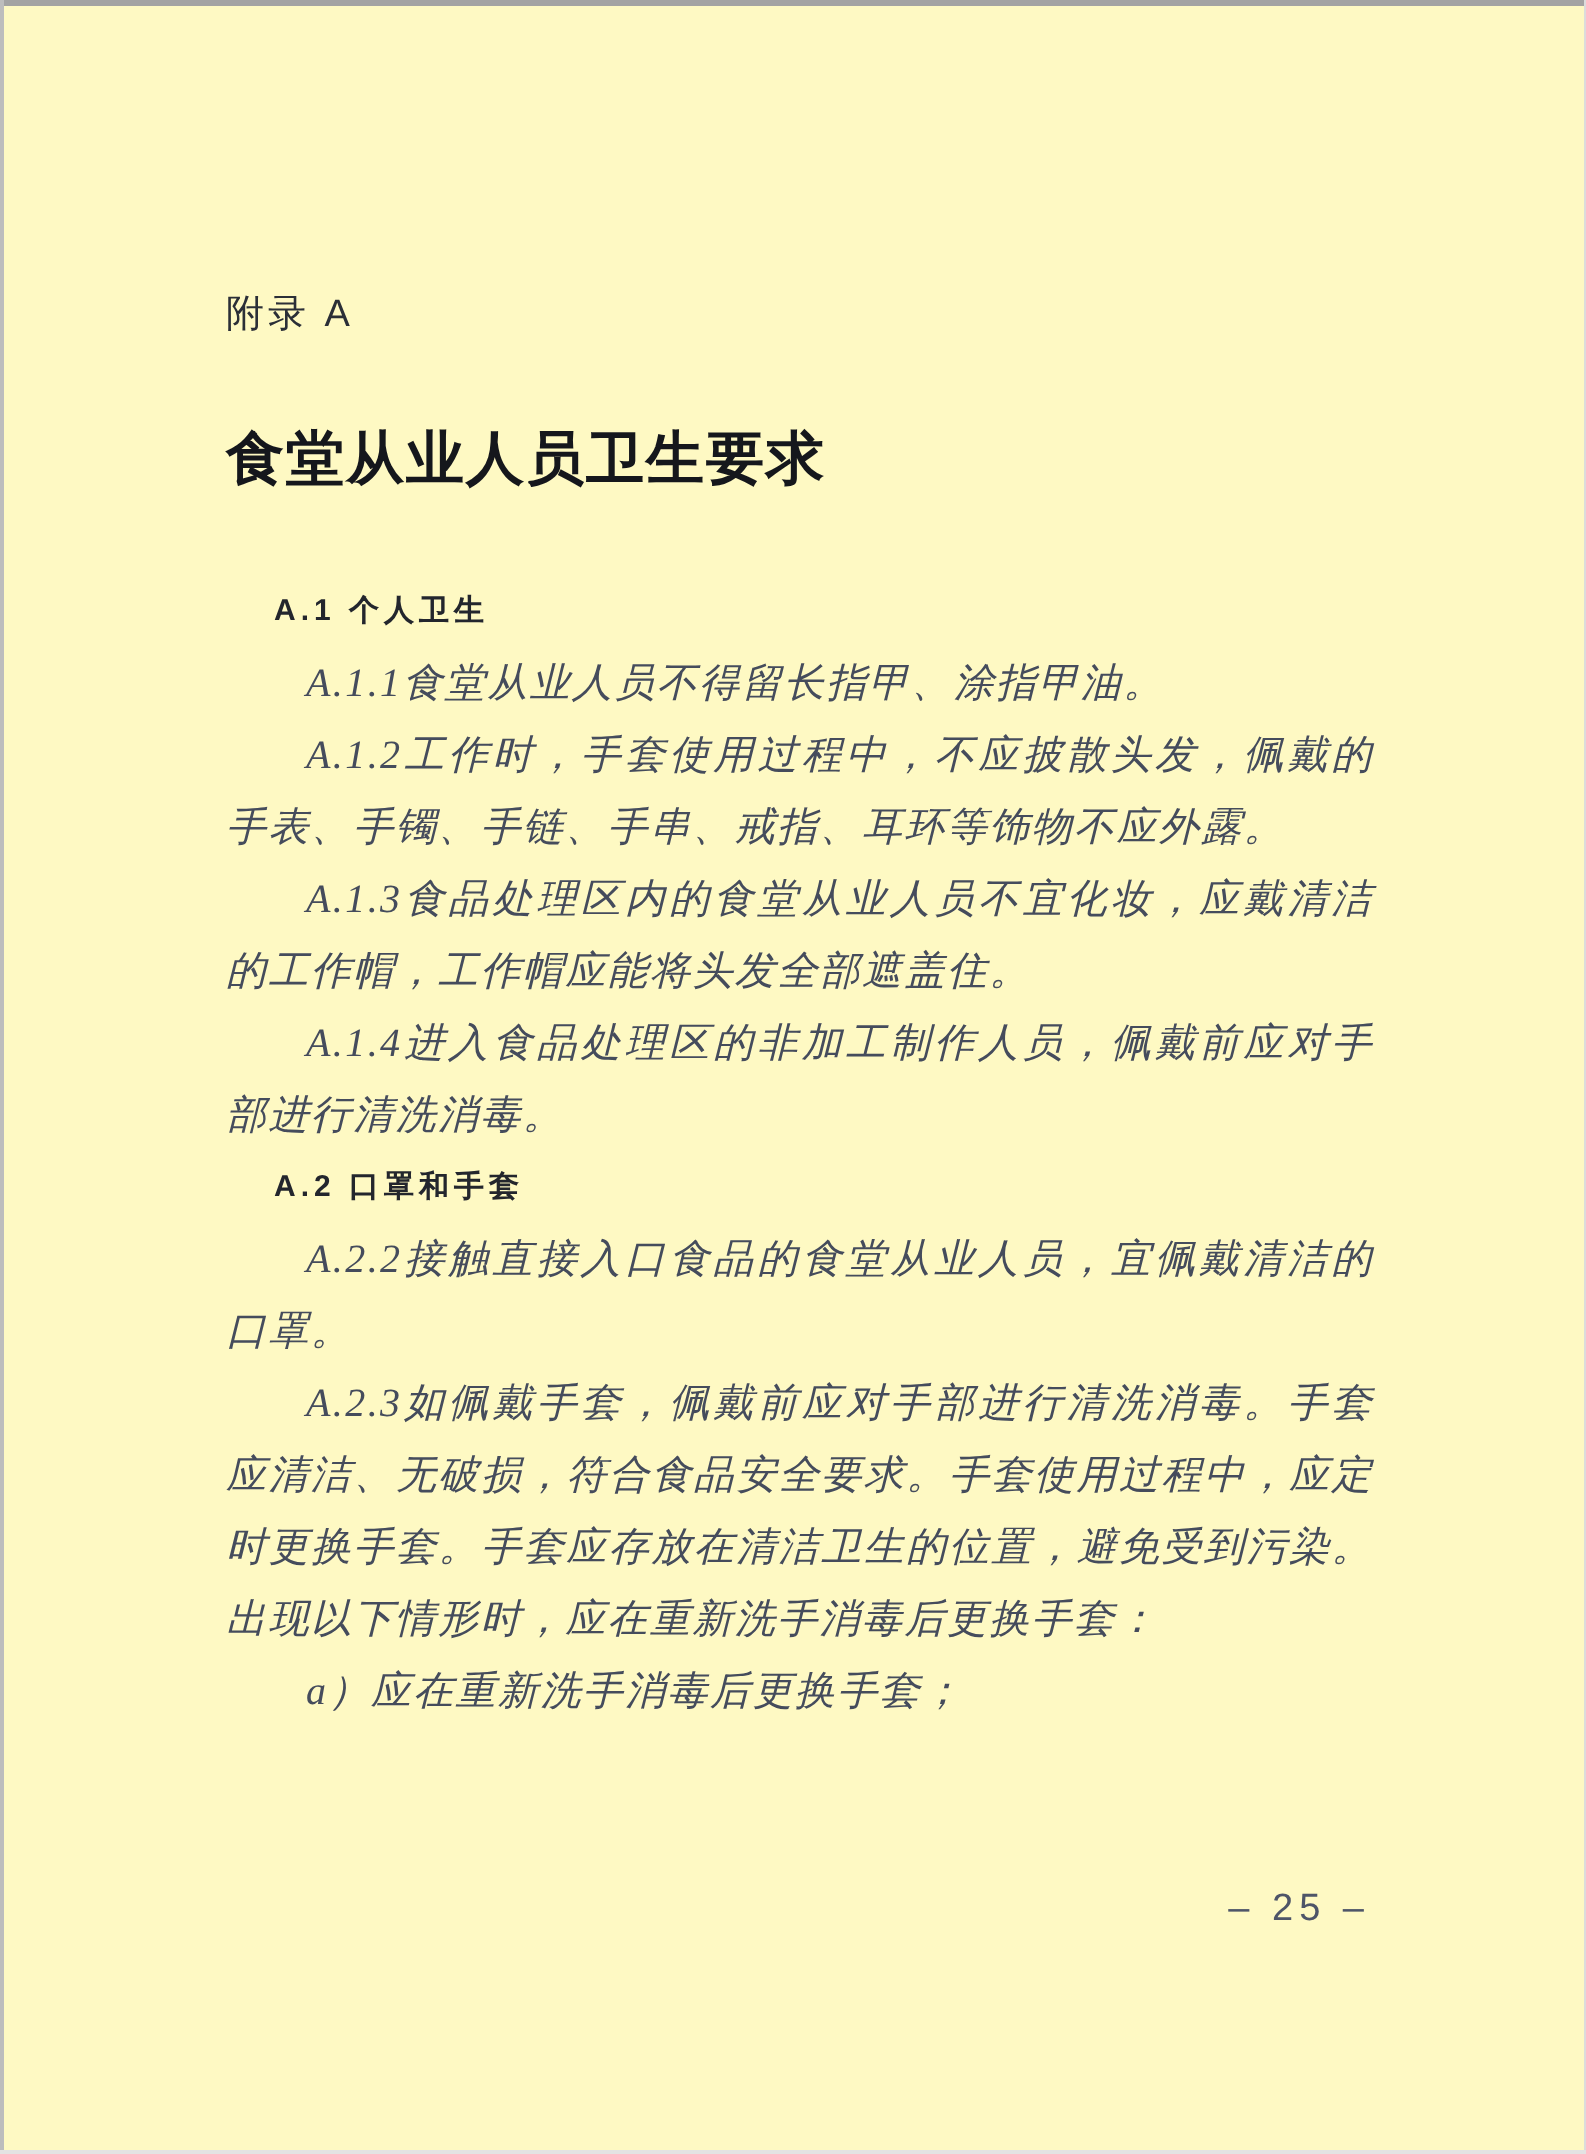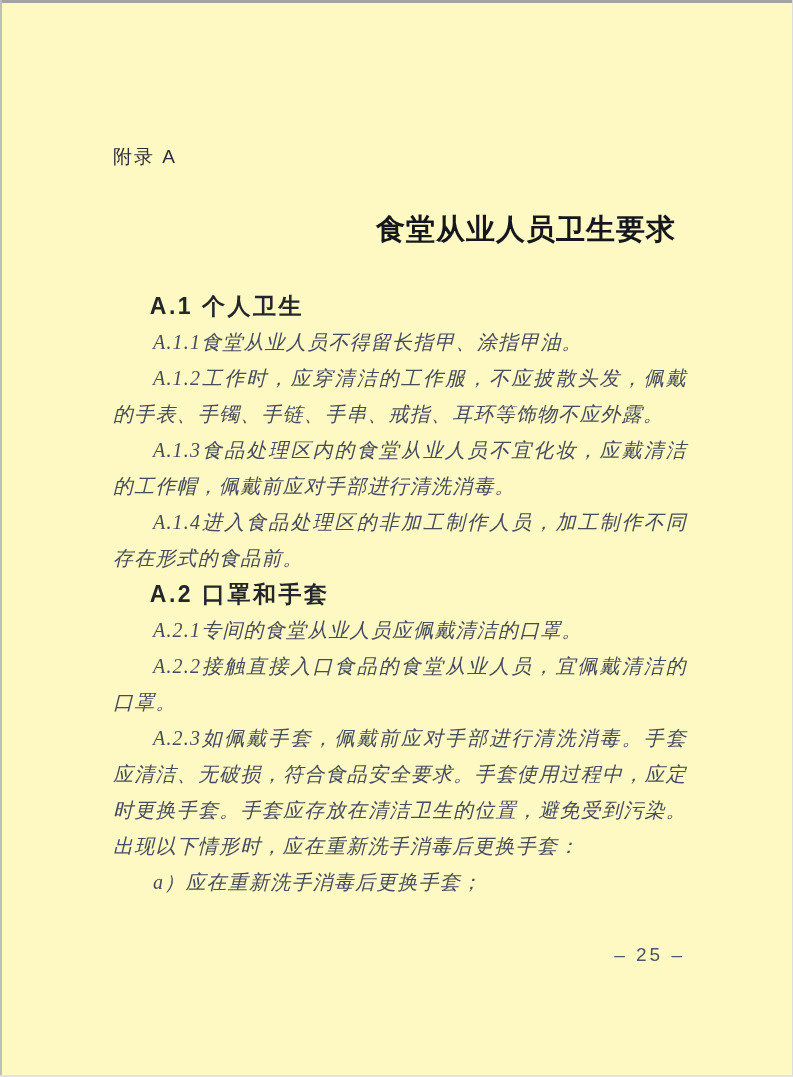--- a/index.html
+++ b/index.html
@@ -47,10 +47,10 @@
 
   .doc-title {
     position: absolute;
-    left: 102px;
+    left: 113px;
     top: 210px;
     width: 574px;
-    text-align: right;
+    text-align: left;
     font-family: "Liberation Serif", "DejaVu Serif", serif;
     font-size: 29px;
     font-weight: bold;

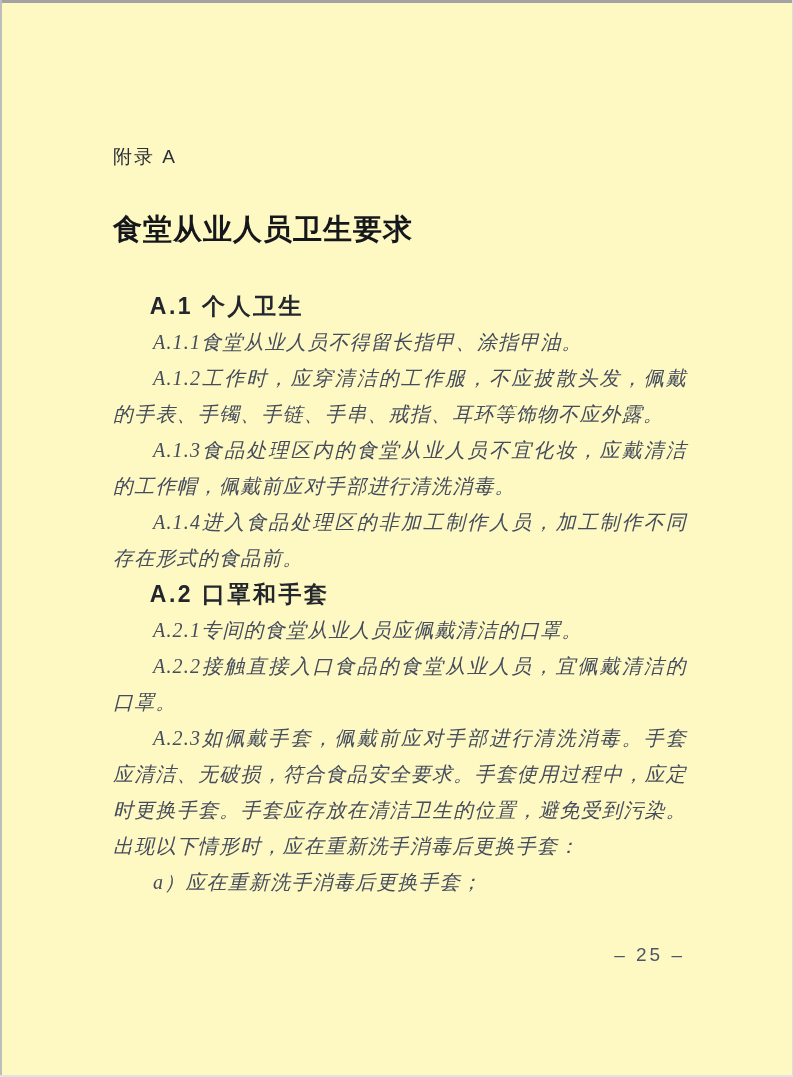--- a/index.html
+++ b/index.html
@@ -78,7 +78,7 @@
   .section-heading {
     margin: 0;
     font-family: "Liberation Sans", "DejaVu Sans", sans-serif;
-    font-size: 23px;
+    font-size: 15px;
     font-weight: bold;
     letter-spacing: 2.5px;
     line-height: 36px;

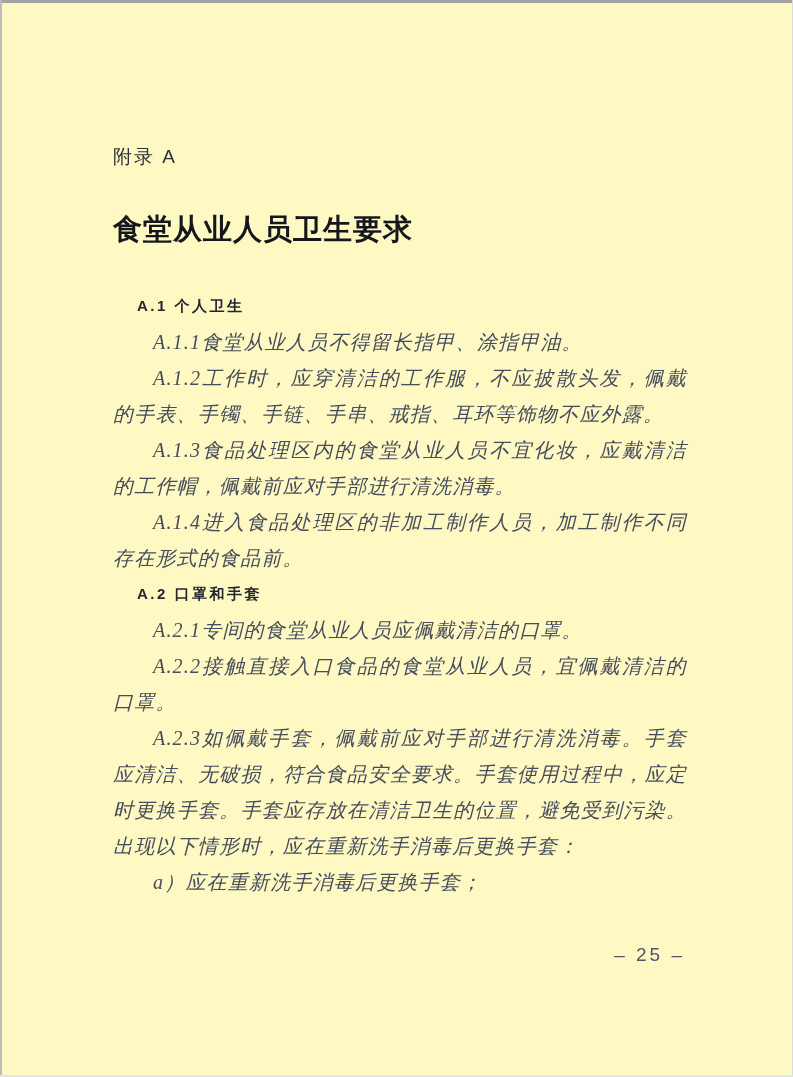--- a/index.html
+++ b/index.html
@@ -116,7 +116,7 @@
 
     <p>A.1.1食堂从业人员不得留长指甲、涂指甲油。</p>
 
-    <p>A.1.2工作时，应穿清洁的工作服，不应披散头发，佩戴的手表、手镯、手链、手串、戒指、耳环等饰物不应外露。</p>
+    <p>A.1.2工作时，手套使用过程中，不应披散头发，佩戴的手表、手镯、手链、手串、戒指、耳环等饰物不应外露。</p>
 
     <p>A.1.3食品处理区内的食堂从业人员不宜化妆，应戴清洁的工作帽，佩戴前应对手部进行清洗消毒。</p>
 

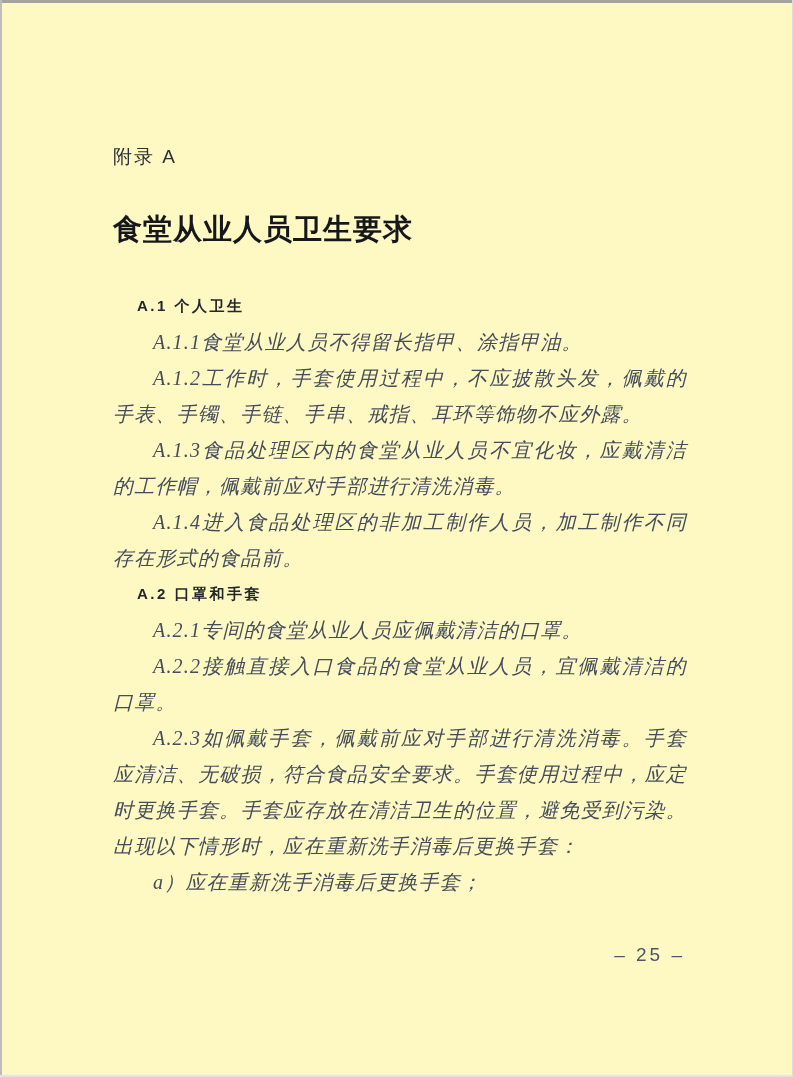--- a/index.html
+++ b/index.html
@@ -118,7 +118,7 @@
 
     <p>A.1.2工作时，手套使用过程中，不应披散头发，佩戴的手表、手镯、手链、手串、戒指、耳环等饰物不应外露。</p>
 
-    <p>A.1.3食品处理区内的食堂从业人员不宜化妆，应戴清洁的工作帽，佩戴前应对手部进行清洗消毒。</p>
+    <p>A.1.3食品处理区内的食堂从业人员不宜化妆，应戴清洁的工作帽，工作帽应能将头发全部遮盖住。</p>
 
     <p>A.1.4进入食品处理区的非加工制作人员，加工制作不同存在形式的食品前。</p>
 

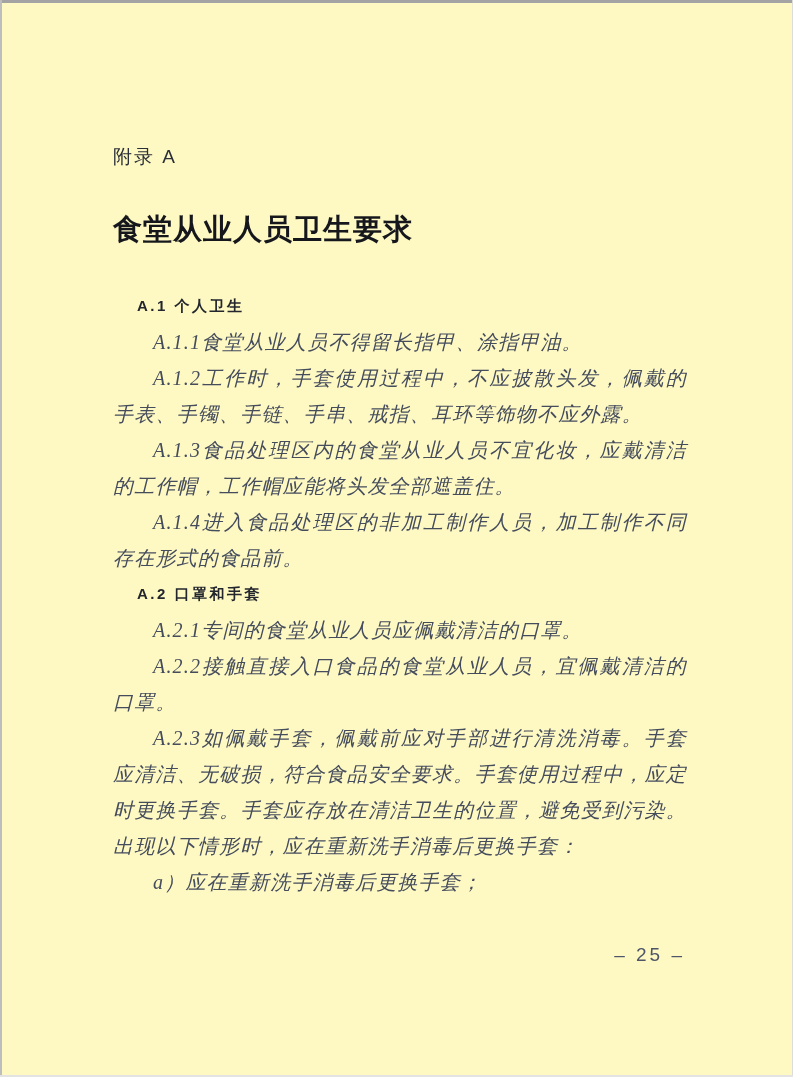--- a/index.html
+++ b/index.html
@@ -120,7 +120,7 @@
 
     <p>A.1.3食品处理区内的食堂从业人员不宜化妆，应戴清洁的工作帽，工作帽应能将头发全部遮盖住。</p>
 
-    <p>A.1.4进入食品处理区的非加工制作人员，加工制作不同存在形式的食品前。</p>
+    <p>A.1.4进入食品处理区的非加工制作人员，佩戴前应对手部进行清洗消毒。</p>
 
     <h2 class="section-heading">A.2 口罩和手套</h2>
 

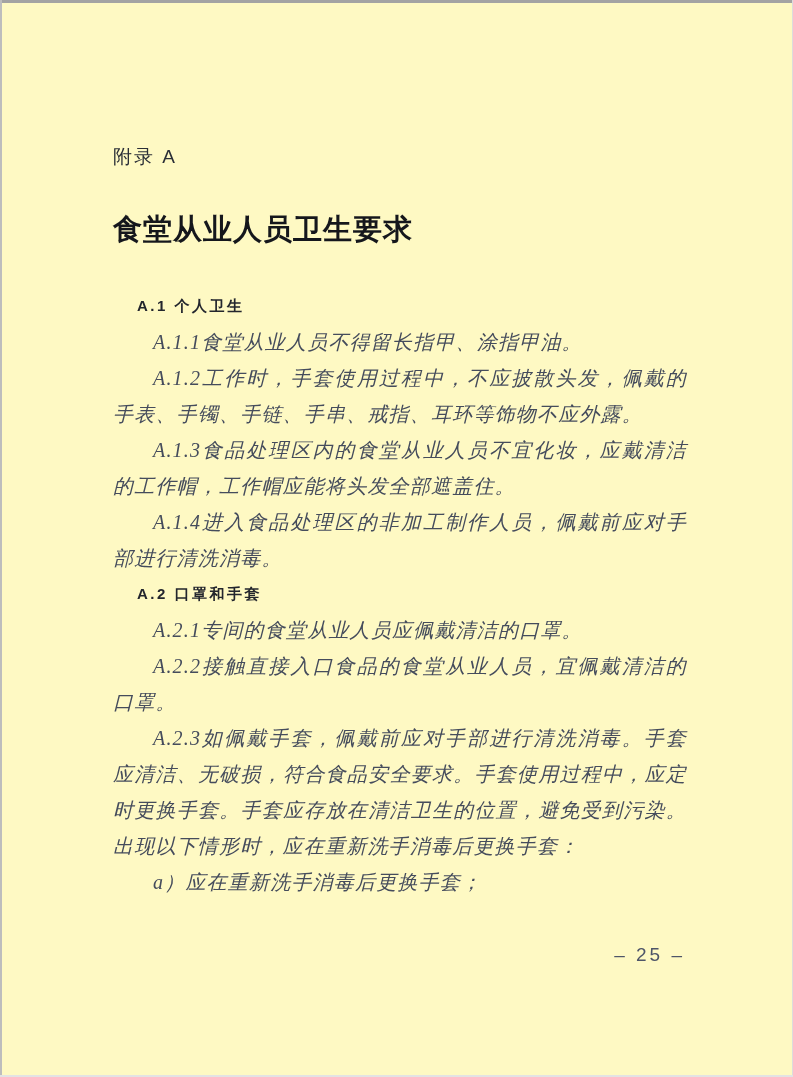--- a/index.html
+++ b/index.html
@@ -124,7 +124,6 @@
 
     <h2 class="section-heading">A.2 口罩和手套</h2>
 
-    <p>A.2.1专间的食堂从业人员应佩戴清洁的口罩。</p>
 
     <p>A.2.2接触直接入口食品的食堂从业人员，宜佩戴清洁的口罩。</p>
 

